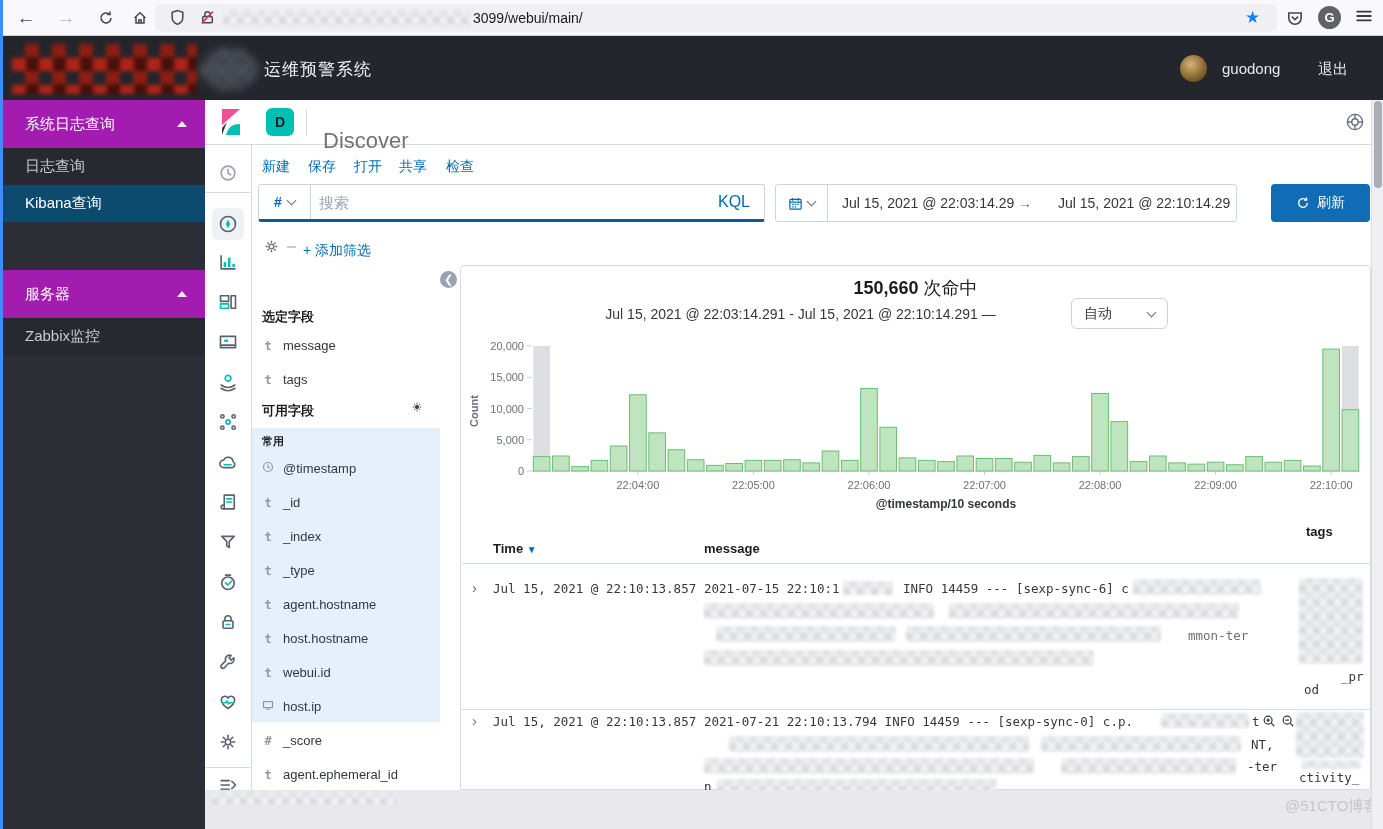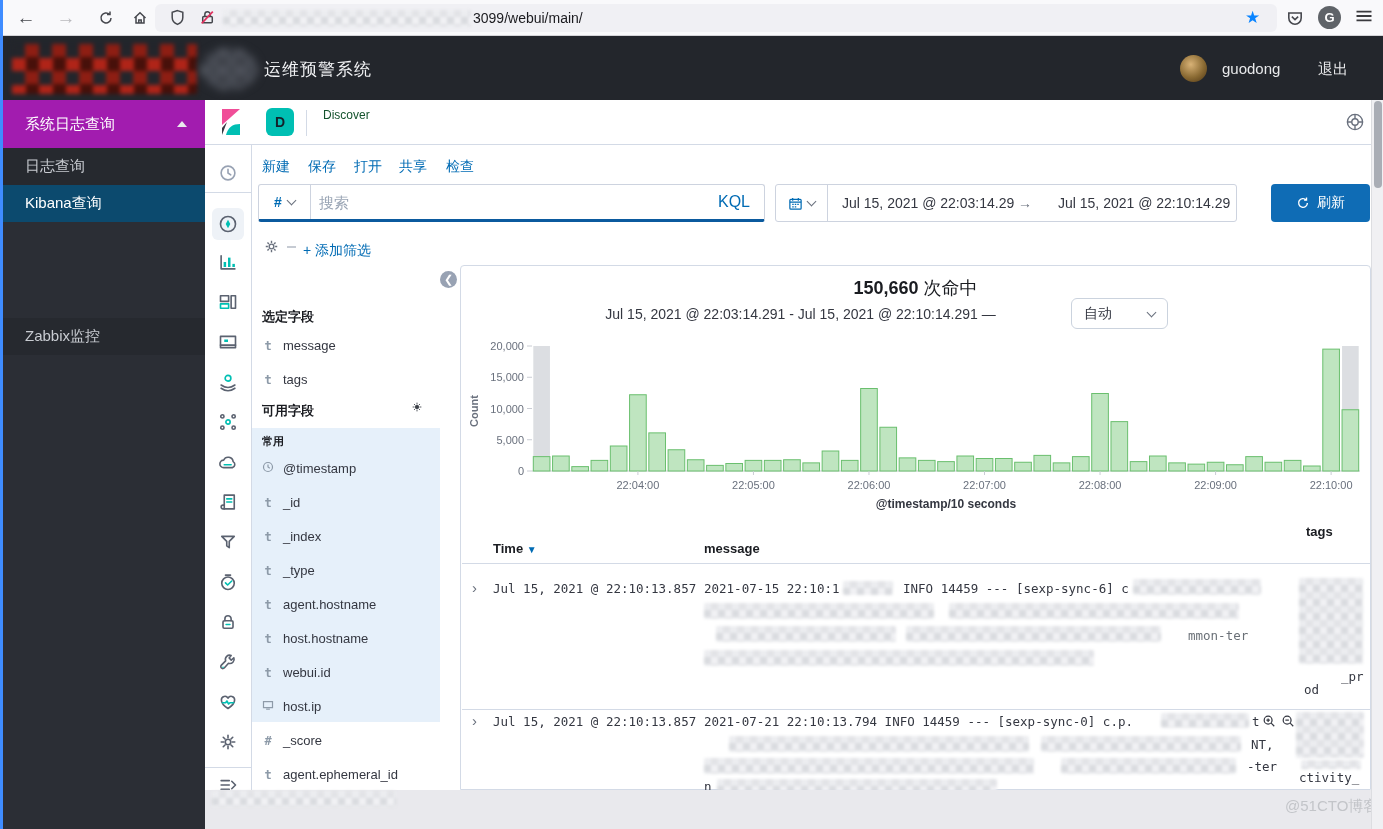--- a/index.html
+++ b/index.html
@@ -36,7 +36,7 @@
   .kb{position:absolute;left:205px;top:100px;width:1178px;height:729px;background:#fff}
   .kb-topbar{position:absolute;left:0;top:0;width:1178px;height:45px;background:#fff;border-bottom:1px solid #d3dae6}
   .d-badge{position:absolute;left:61px;top:8px;width:28px;height:28px;background:#00bfb3;border-radius:6px;color:#13222b;font-weight:bold;font-size:14px;text-align:center;line-height:28px}
-  .kb-crumb{position:absolute;left:118px;top:8px;font-size:12px;color:#14532d}
+  .kb-crumb{position:absolute;left:118px;top:28px;font-size:22px;color:#737373}
   .vdiv{position:absolute;background:#d3dae6;width:1px}
   .kb-rail{position:absolute;left:0;top:45px;width:47px;height:645px;background:#fff;border-right:1px solid #d3dae6}
   .ri{position:absolute;left:13px;width:20px;height:20px}

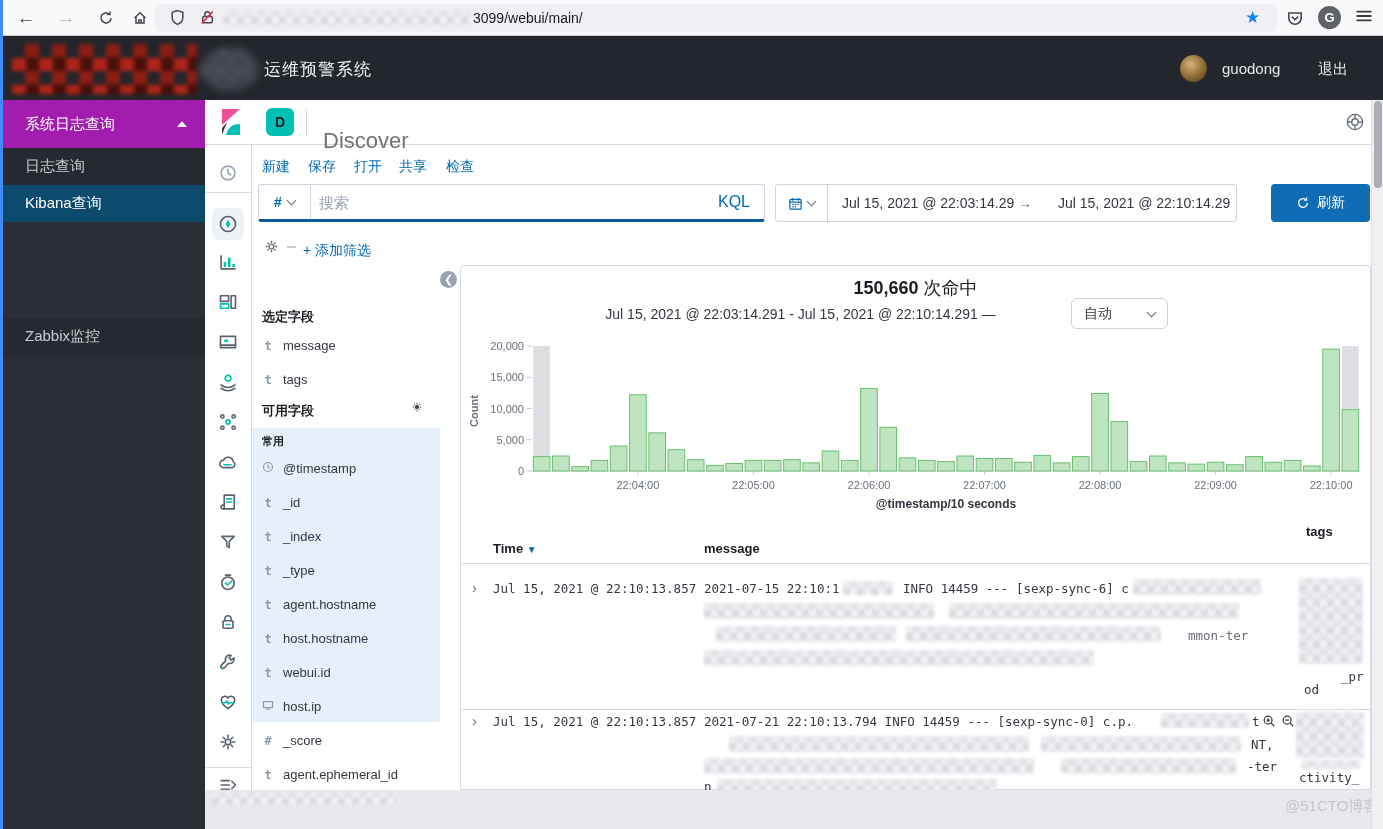--- a/index.html
+++ b/index.html
@@ -152,6 +152,10 @@
     </div>
     <div class="nav-item nav-selected" style="top:85px;height:37px">
       <span>Kibana查询</span>
+    </div>
+    <div class="nav-item nav-parent" style="top:170px;height:48px">
+      <span>服务器</span>
+      <span class="tri tri-up"></span>
     </div>
     <div class="nav-item nav-child" style="top:218px;height:37px">
       <span>Zabbix监控</span>

